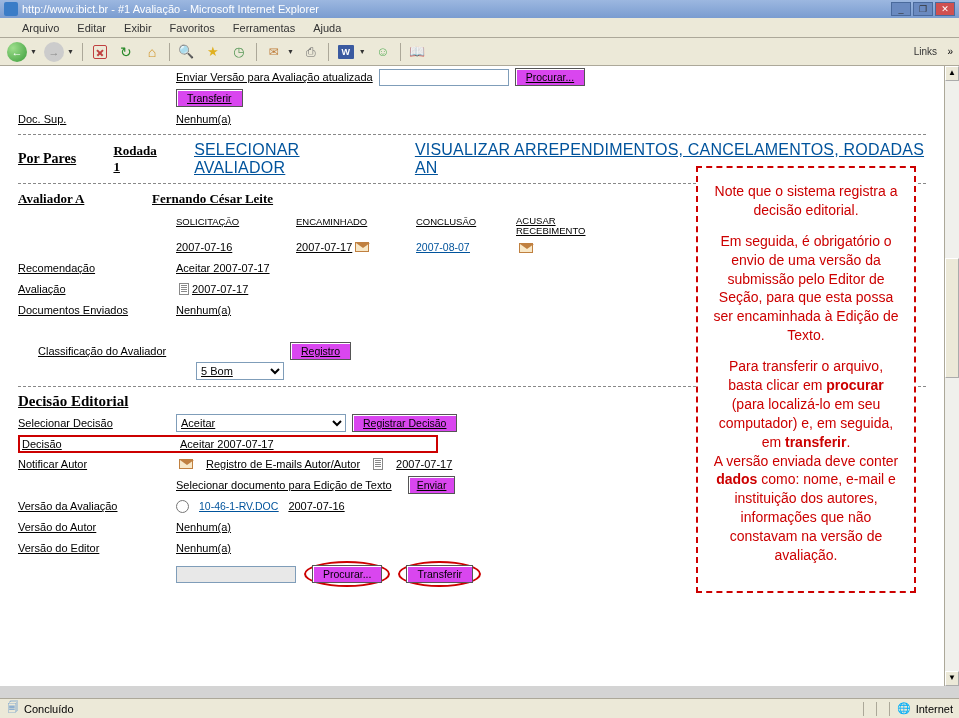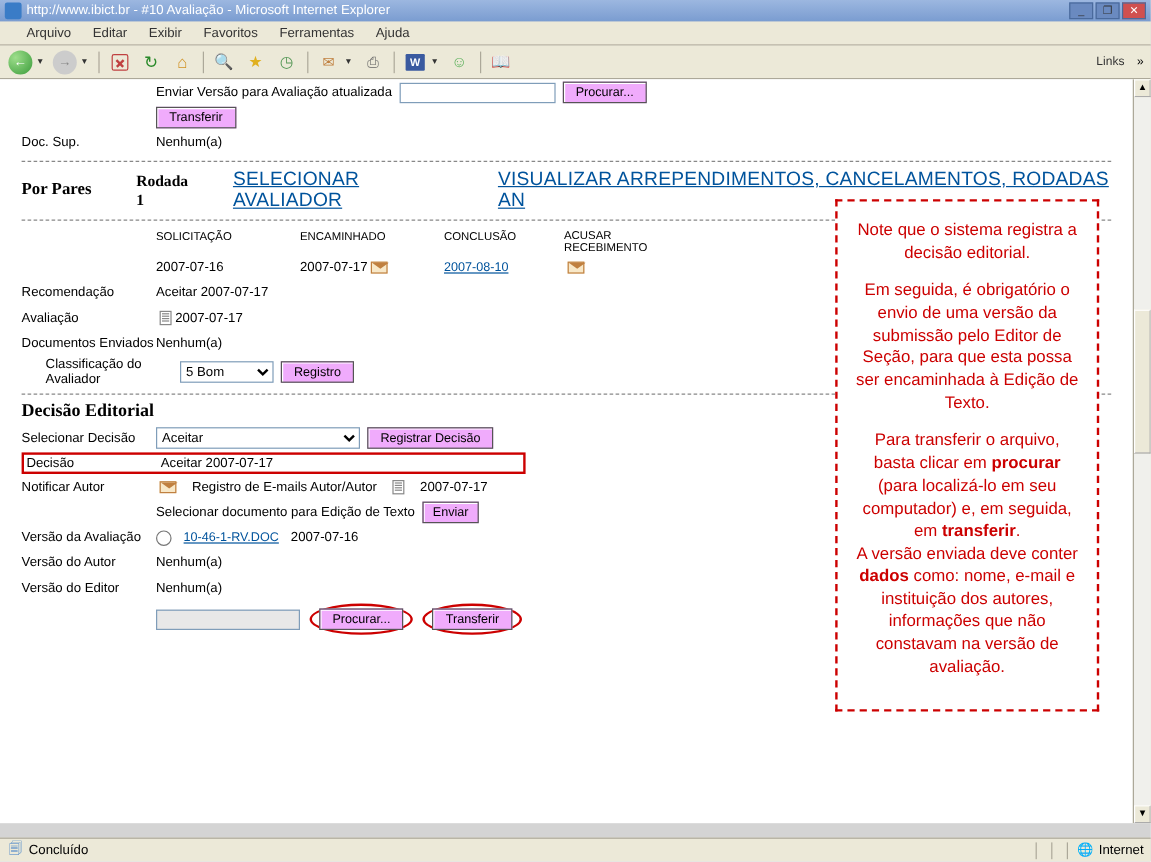--- a/index.html
+++ b/index.html
@@ -81,7 +81,7 @@
 
 <div class="titlebar">
   <div class="ie-icon"></div>
-  <div class="title">http://www.ibict.br - #10 Avaliação - Microsoft Internet Explorer</div>
+  <div class="title">http://www.ibict.br - #1 Avaliação - Microsoft Internet Explorer</div>
   <div class="winbtns">
     <div>_</div>
     <div>❐</div>

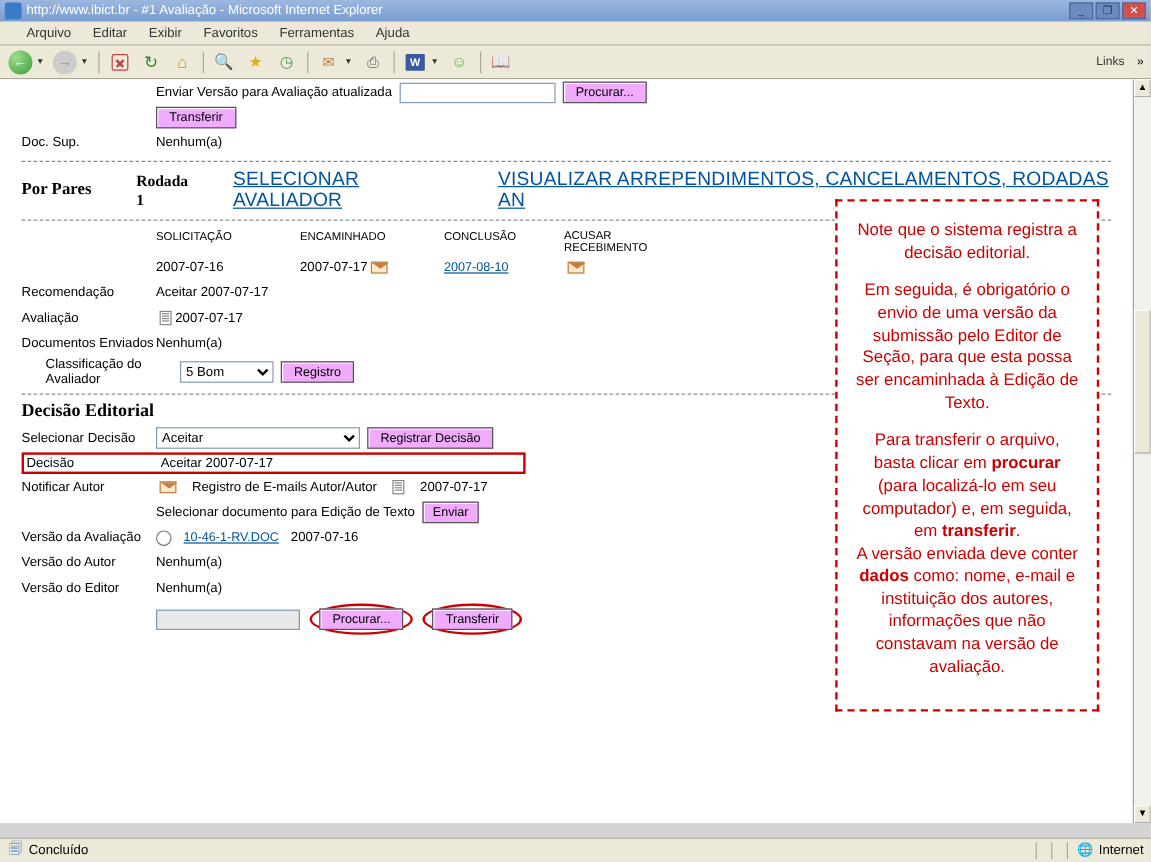--- a/index.html
+++ b/index.html
@@ -22,7 +22,7 @@
 .links-chevron { position: absolute; right: 6px; font-size: 10px; }
 
 .content-wrap { background: #fff; height: 620px; overflow: hidden; position: relative; display: flex; }
-.content { flex: 1; padding: 2px 18px 14px 18px; position: relative; }
+.content { flex: 1; padding: 2px 18px 14px 18px; position: relative; text-decoration: underline; }
 .scrollbar { width: 15px; background: #ece9d8; border-left: 1px solid #aca899; display: flex; flex-direction: column; }
 .sb-btn { height: 15px; background: #ece9d8; border: 1px outset #fff; font-size: 8px; text-align: center; line-height: 12px; }
 .sb-track { flex: 1; background: #f0f0ec; position: relative; }

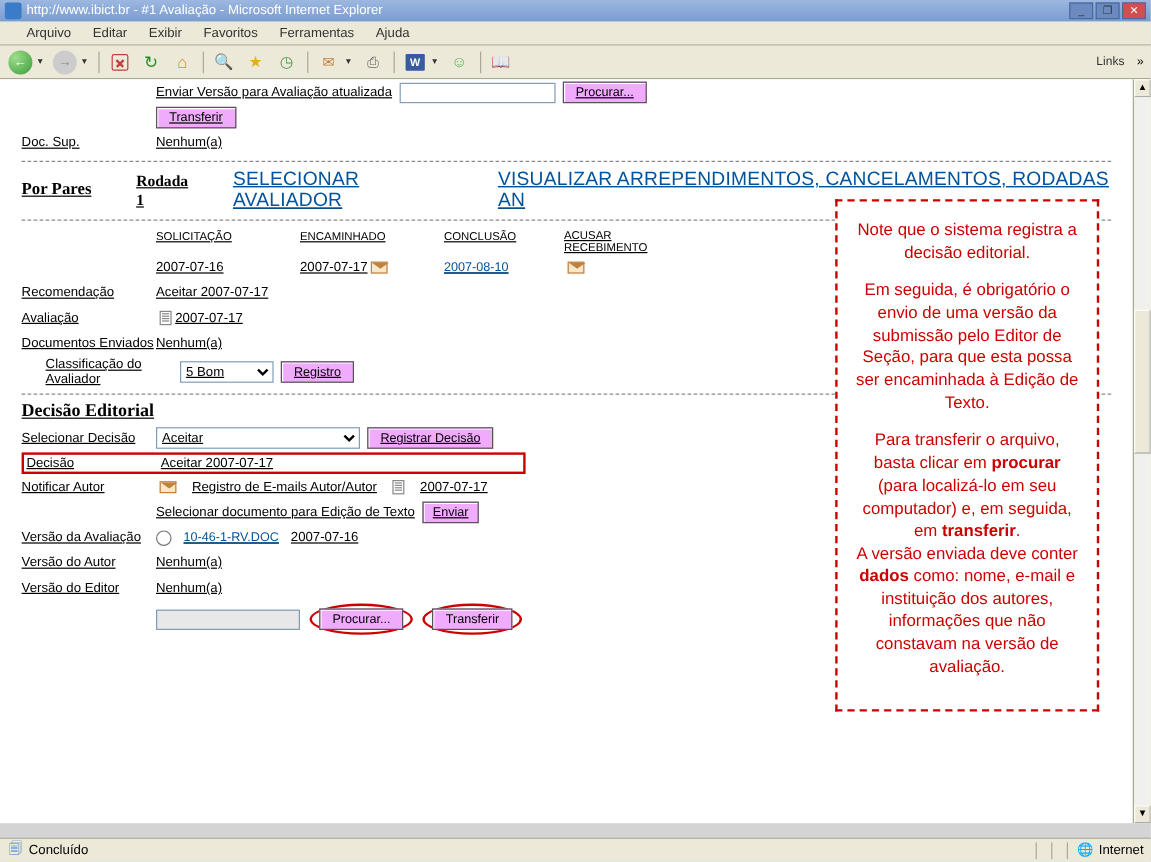--- a/index.html
+++ b/index.html
@@ -35,7 +35,7 @@
 
 input[type=text] { border: 1px solid #7f9db9; height: 17px; font-size: 11px; padding: 0 2px; }
 select { border: 1px solid #7f9db9; height: 18px; font-size: 11px; background: #fff; }
-.btn { background: #f0abfc; border: 1px solid #555; padding: 1px 10px; font-size: 10.5px; height: 18px; cursor: default; box-shadow: inset 1px 1px 0 #fff; }
+.btn { background: #d946ef; border: 1px solid #555; padding: 1px 10px; font-size: 10.5px; height: 18px; cursor: default; box-shadow: inset 1px 1px 0 #fff; }
 .link { color: #00539c; text-decoration: underline; cursor: pointer; font-size: 10.5px; }
 .link-allcaps { text-transform: uppercase; letter-spacing: 0.2px; font-size: 16px; }
 .smallcaps-link { font-variant: small-caps; }

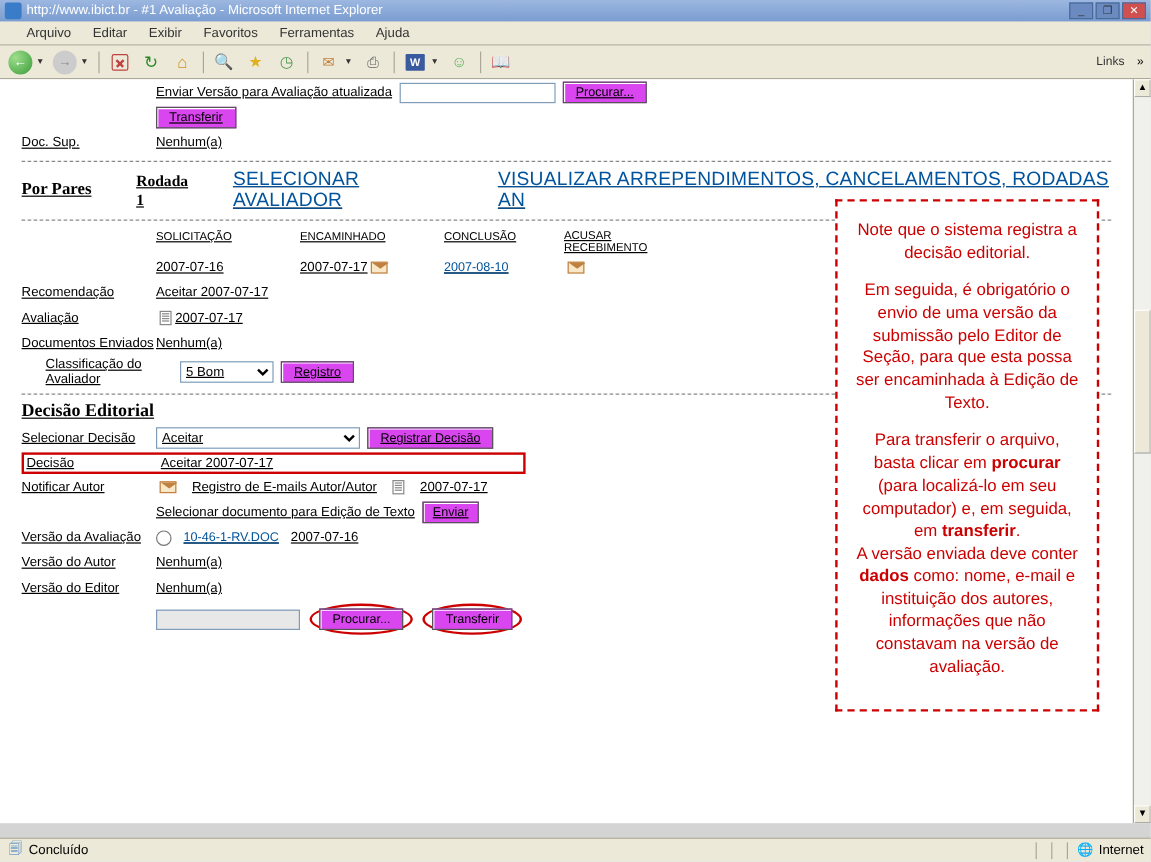--- a/index.html
+++ b/index.html
@@ -30,7 +30,7 @@
 
 .row { display: flex; align-items: center; margin-bottom: 3px; min-height: 18px; }
 .dashed-hr { border: none; border-top: 1px dashed #888; margin: 6px 0; }
-.label-col { width: 112px; }
+.label-col { width: 158px; }
 .val-col { flex: 1; }
 
 input[type=text] { border: 1px solid #7f9db9; height: 17px; font-size: 11px; padding: 0 2px; }

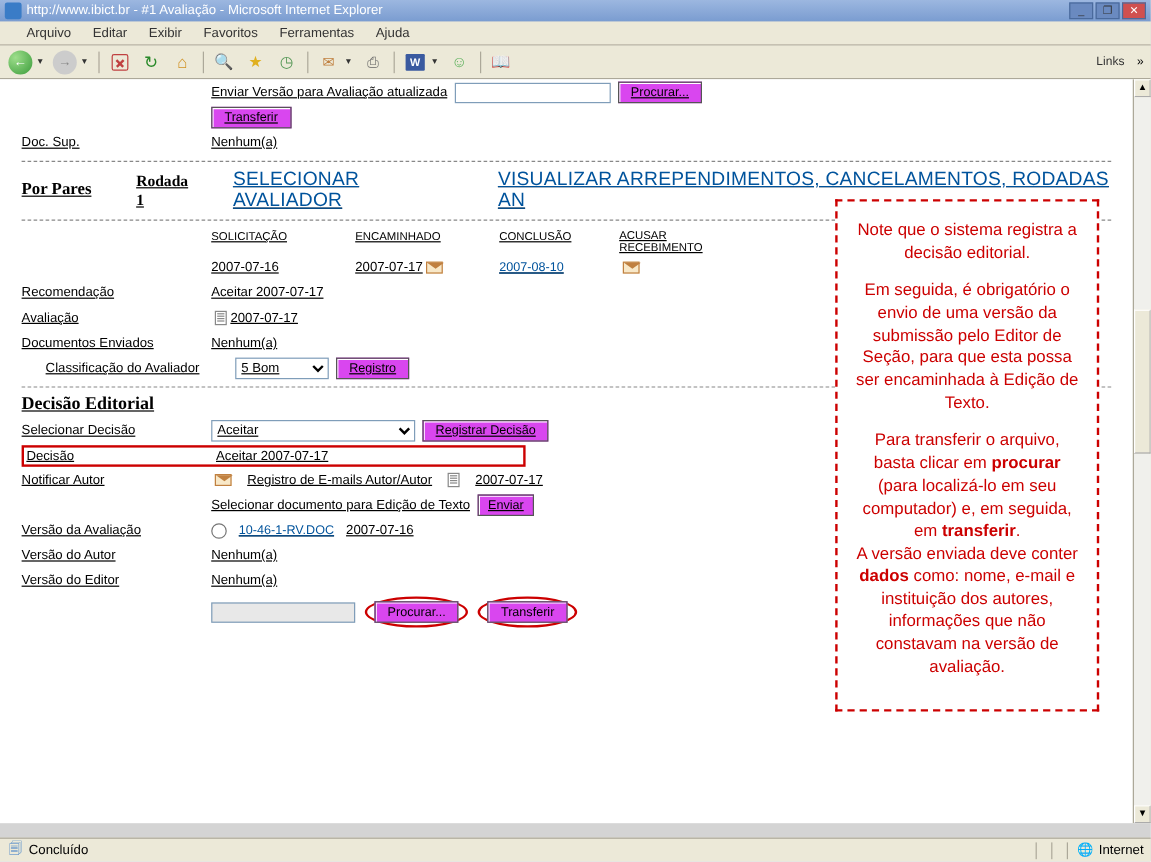--- a/index.html
+++ b/index.html
@@ -182,6 +182,10 @@
 
   <hr class="dashed-hr">
 
+  <div class="row" style="margin-top:4px;">
+    <span class="h3-inline" style="width:134px;font-size:13px;">Avaliador A</span>
+    <span class="h3-inline" style="font-size:13px;">Fernando César Leite</span>
+  </div>
 
   <div class="row" style="margin-top:8px;">
     <div class="label-col"></div>

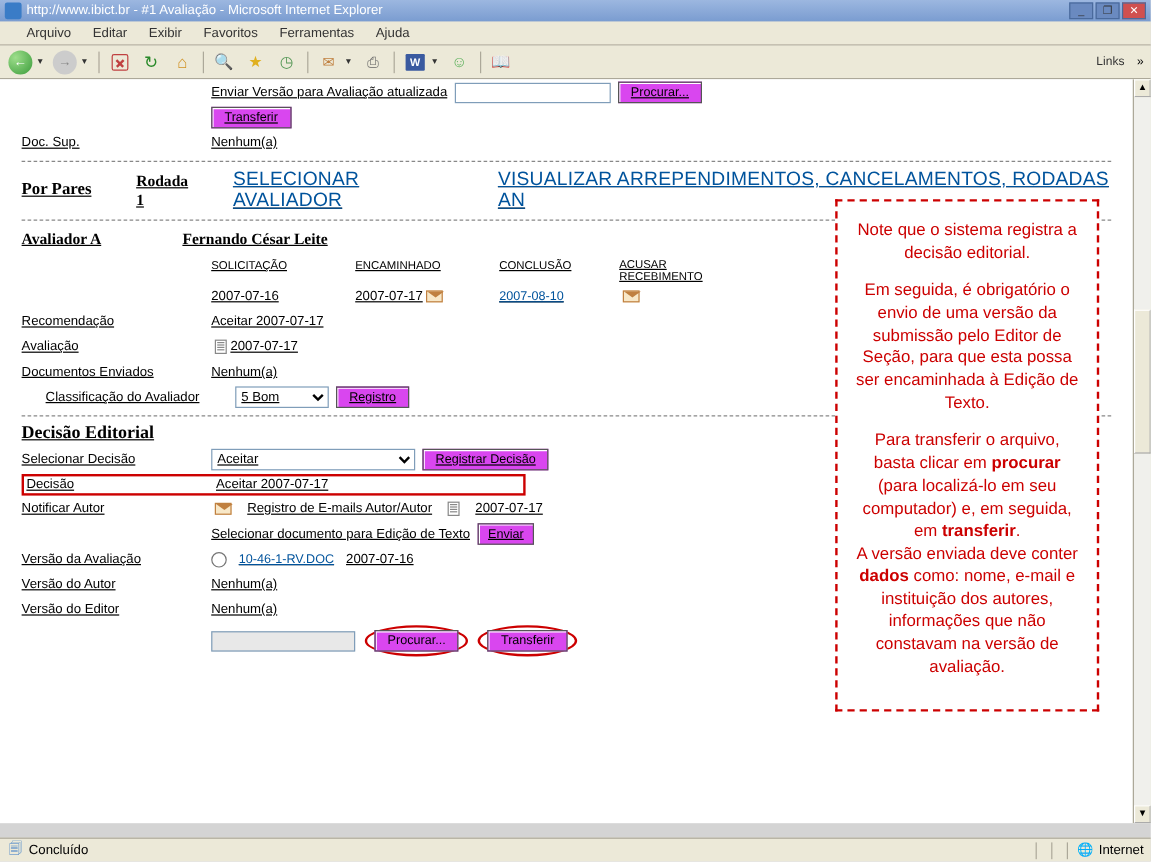--- a/index.html
+++ b/index.html
@@ -204,7 +204,7 @@
             <span>2007-07-17</span>
             <span class="mail-icon"></span>
           </div>
-      <div style="width:100px;"><a class="link">2007-08-10</a></div>
+      <div style="width:100px;"><a class="link">2007-08-07</a></div>
       <div style="width:100px;"><span class="mail-icon"></span></div>
     </div>
   </div>

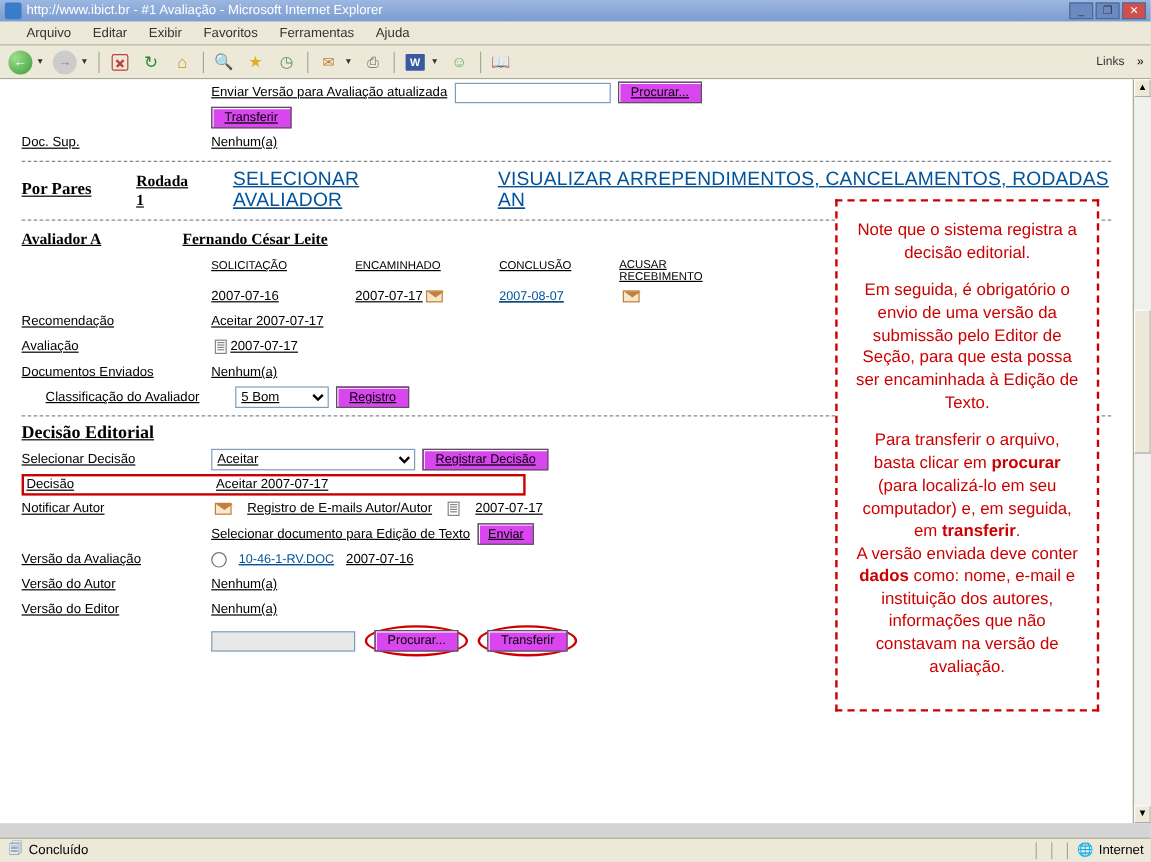--- a/index.html
+++ b/index.html
@@ -227,7 +227,7 @@
   <div class="row">
     <div class="label-col" style="line-height:1.1;margin-left:20px;">Classificação do Avaliador</div>
     <div style="display:flex;align-items:center;gap:6px;">
-      <select style="width:78px;"><option>5 Bom</option></select>
+      <select style="width:88px;margin-top:40px;"><option>5 Bom</option></select>
       <button class="btn">Registro</button>
     </div>
   </div>

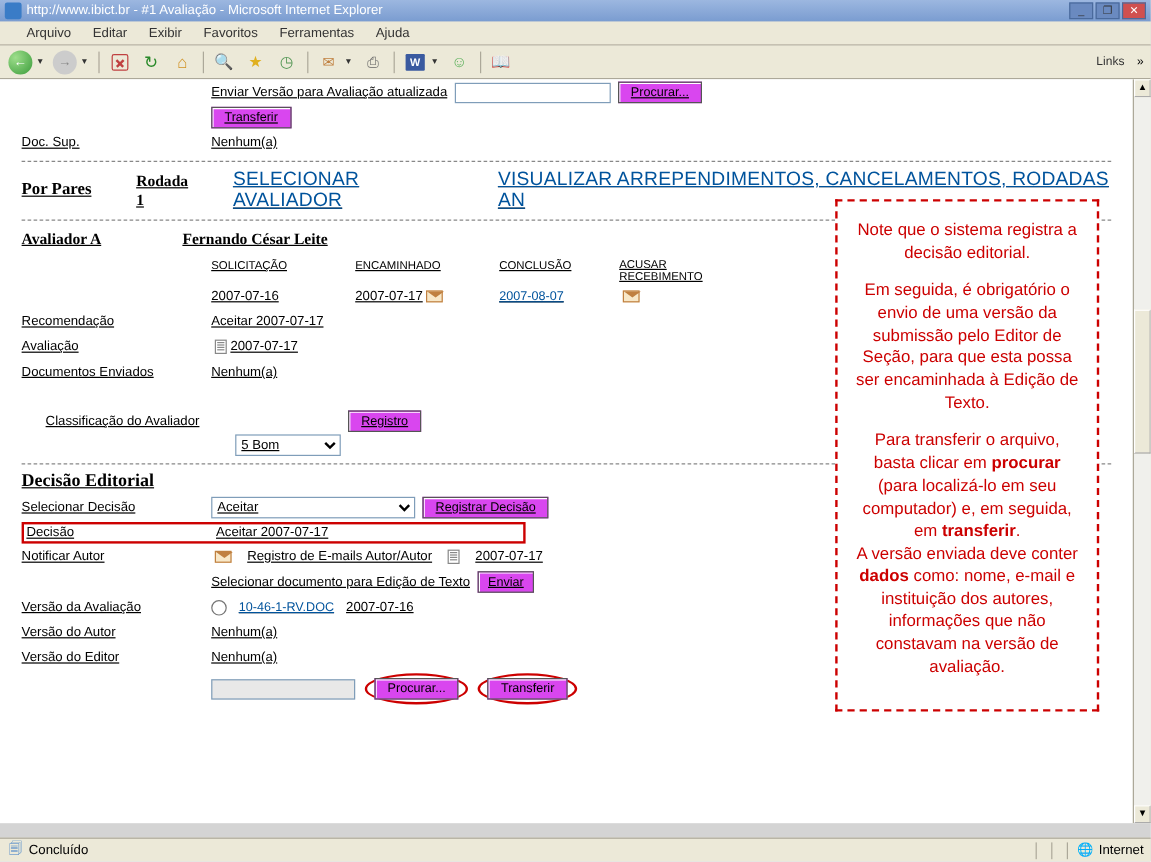--- a/index.html
+++ b/index.html
@@ -261,7 +261,7 @@
 
   <div class="row">
     <div class="label-col"></div>
-    <div style="display:flex;align-items:center;gap:6px;">
+    <div style="display:flex;align-items:center;gap:16px;">
       <span>Selecionar documento para Edição de Texto</span>
       <button class="btn" style="padding:1px 8px;">Enviar</button>
     </div>

